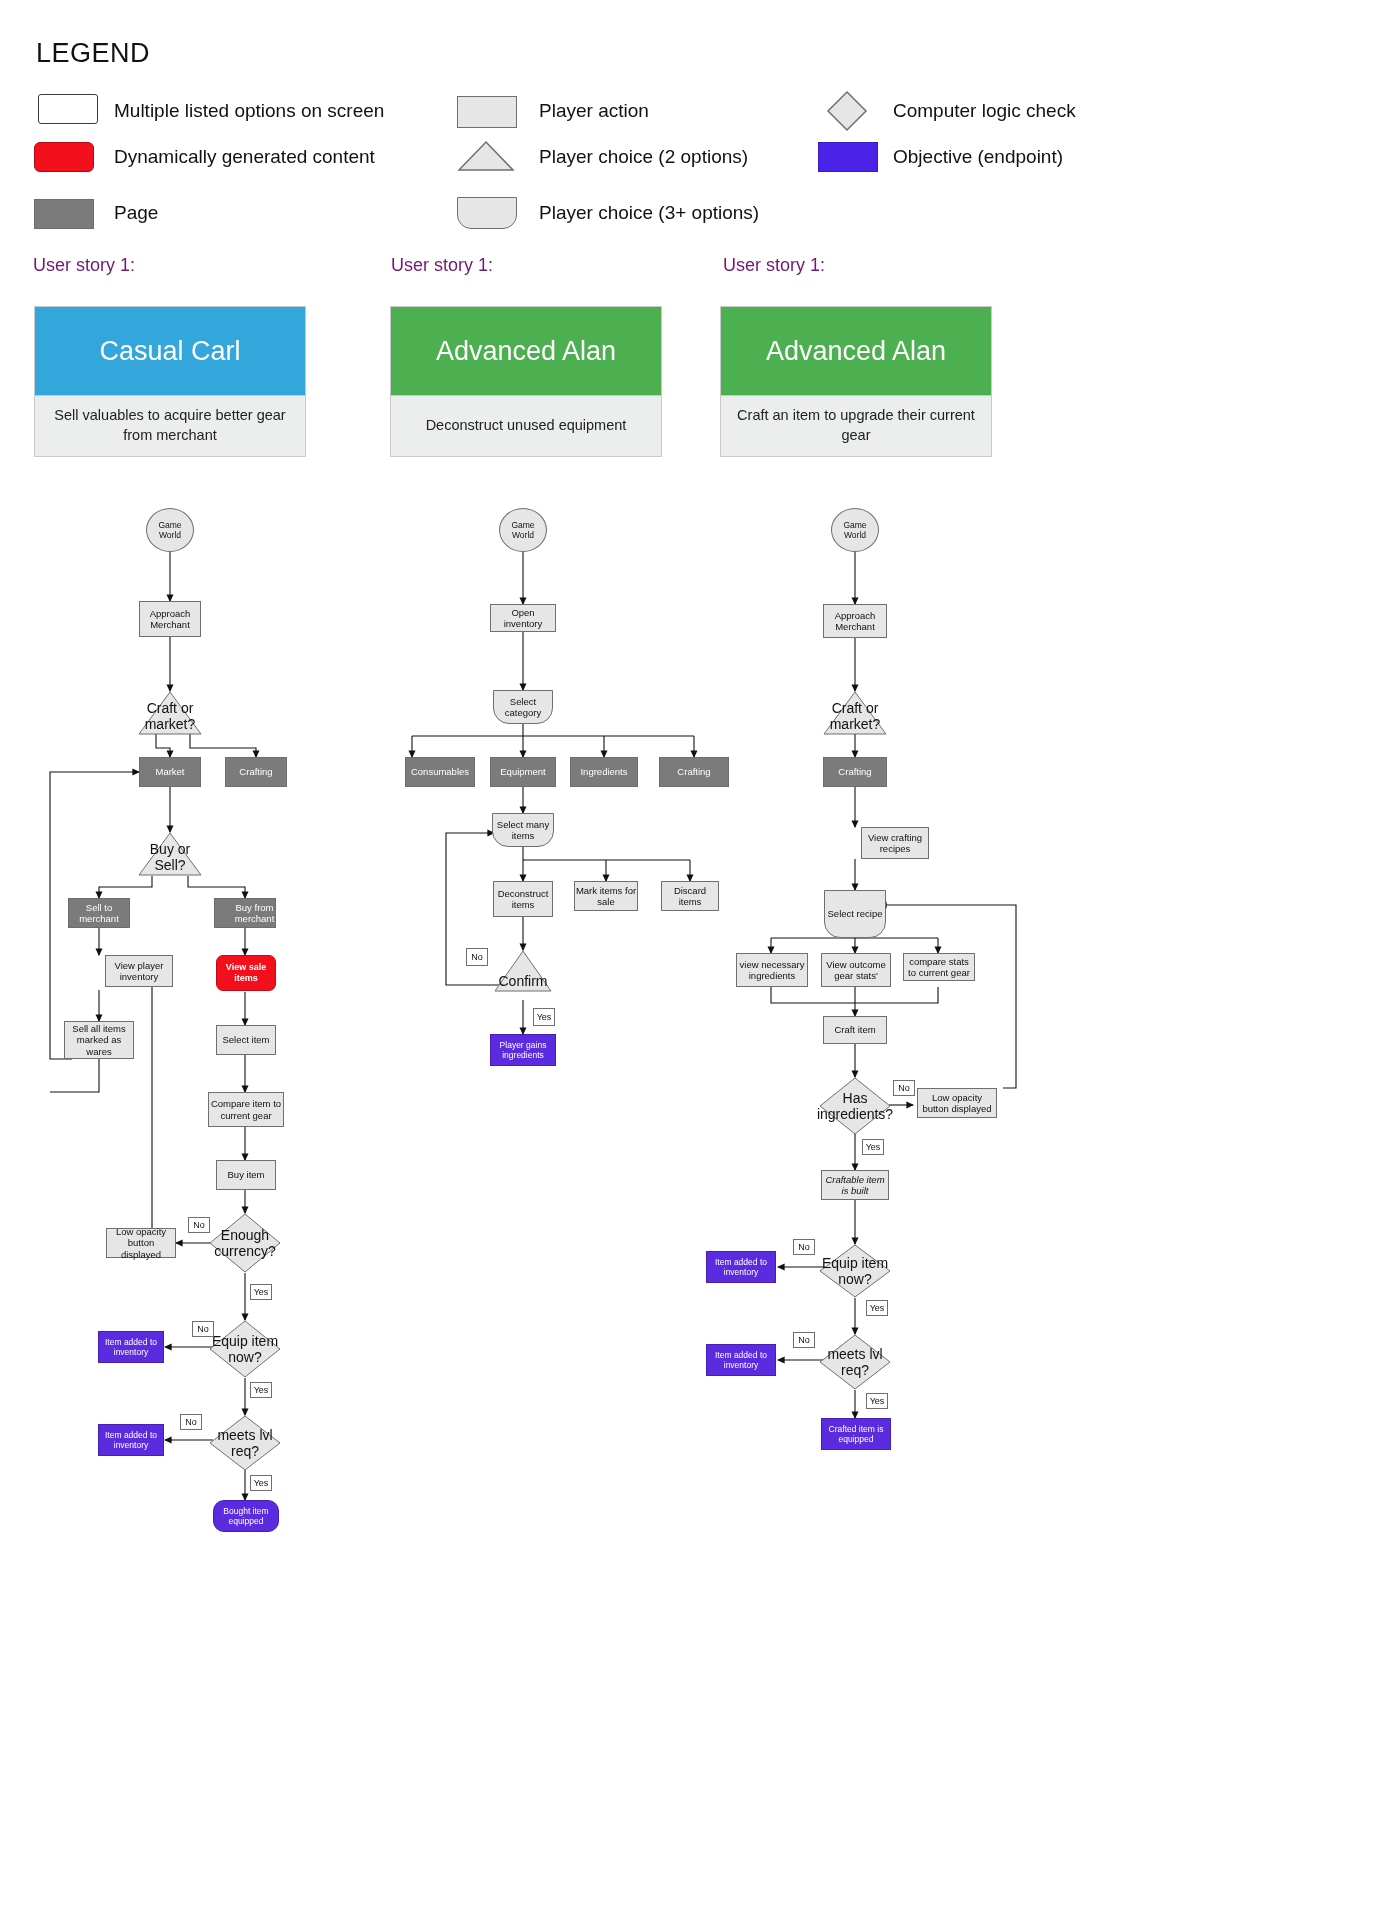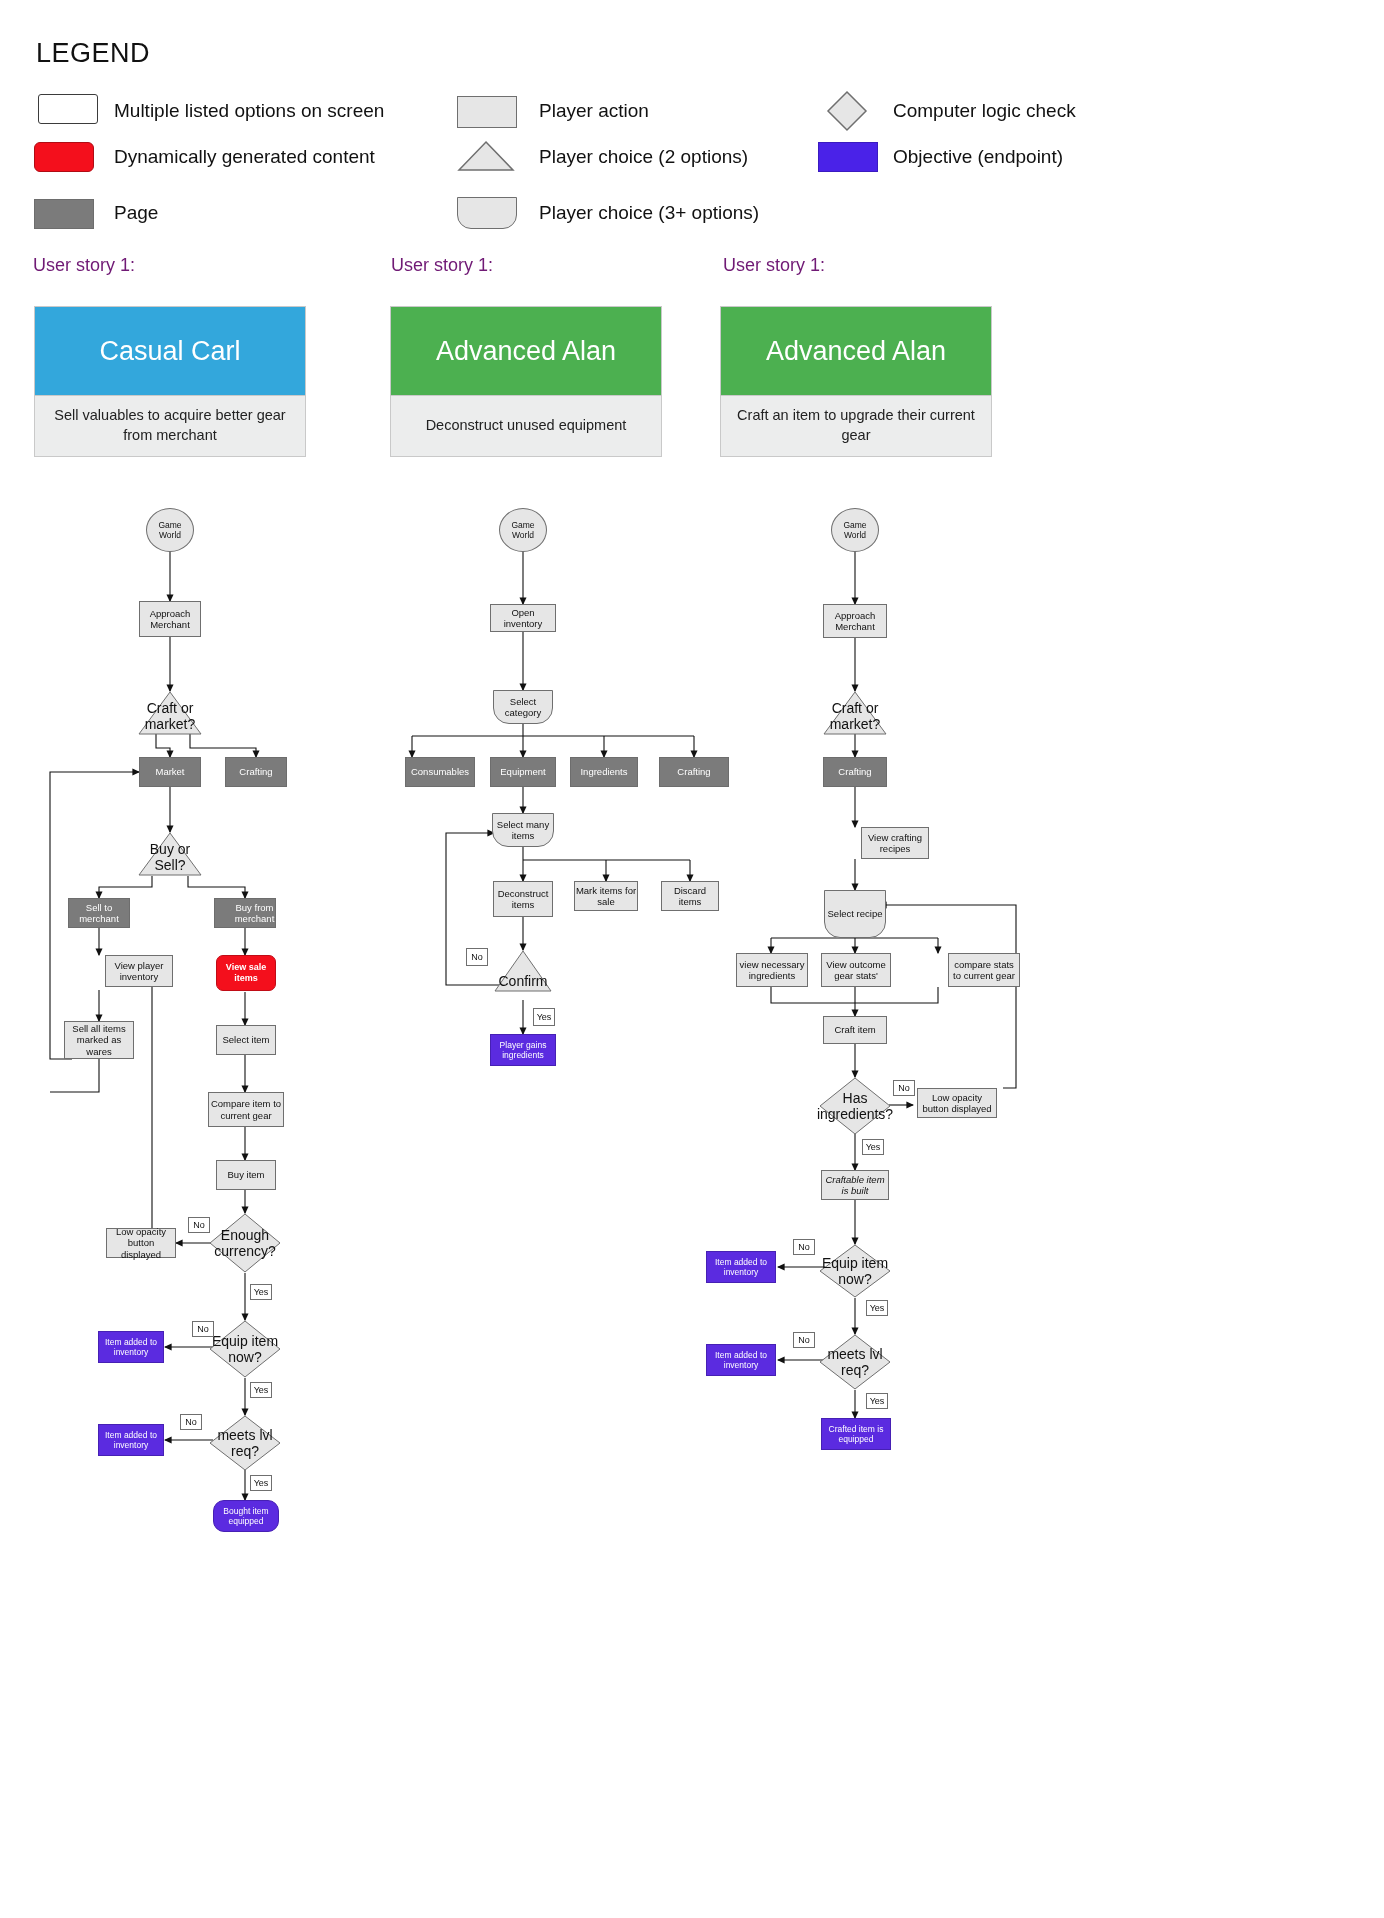--- a/index.html
+++ b/index.html
@@ -306,7 +306,7 @@
 
   <div class="node n-action" style="left:736px;top:953px;width:72px;height:34px;">view necessary ingredients</div>
   <div class="node n-action" style="left:821px;top:953px;width:70px;height:34px;">View outcome gear stats'</div>
-  <div class="node n-action" style="left:903px;top:953px;width:72px;height:34px;margin-left:45px;">compare stats to current gear</div>
+  <div class="node n-action" style="left:903px;top:953px;width:72px;height:28px;">compare stats to current gear</div>
 
   <div class="node n-action" style="left:823px;top:1016px;width:64px;height:28px;">Craft item</div>
 

